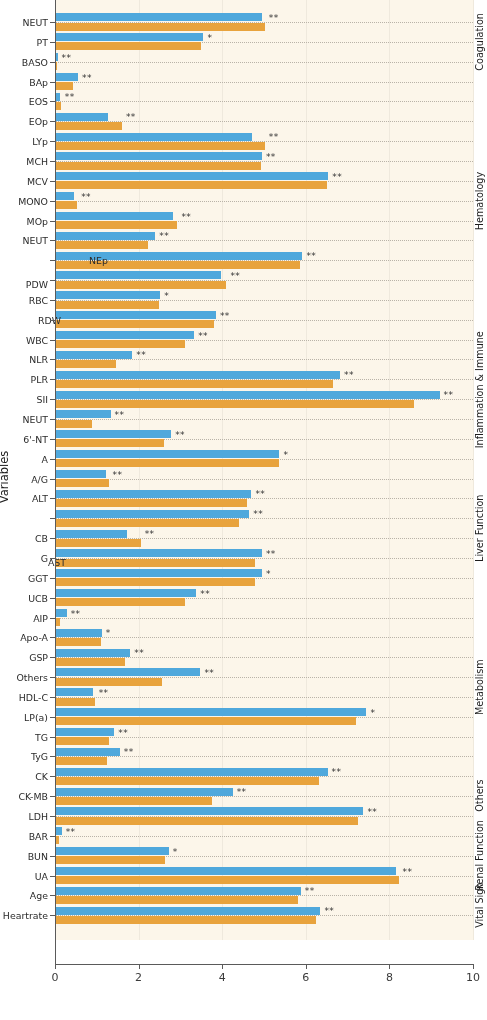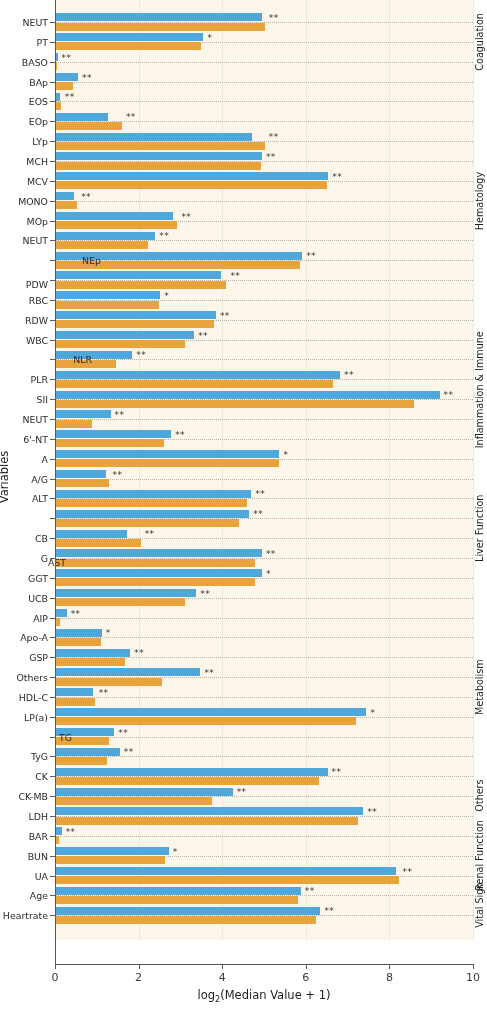--- a/index.html
+++ b/index.html
@@ -251,7 +251,7 @@
       <div class="ylbl" style="top: 200.65px; left: 0px; width: 48px;">MONO</div>
       <div class="ylbl" style="top: 220.5px; left: 0px; width: 48px;">MOp</div>
       <div class="ylbl" style="top: 240.35px; left: 0px; width: 48px;">NEUT</div>
-      <div class="ylbl" style="top: 260.2px; left: 9px; width: 48px; padding-left: 44px;">NEp</div>
+      <div class="ylbl" style="top: 260.2px; left: 16px; width: 48px; padding-left: 44px;">NEp</div>
       <div class="ylbl" style="top: 284px; left: 0px; width: 48px;">PDW</div>
       <div class="ylbl" style="top: 299.9px; left: 0px; width: 48px;">RBC</div>
       <div class="ylbl" style="top: 319.75px; left: 0px; width: 48px;">RDW</div>

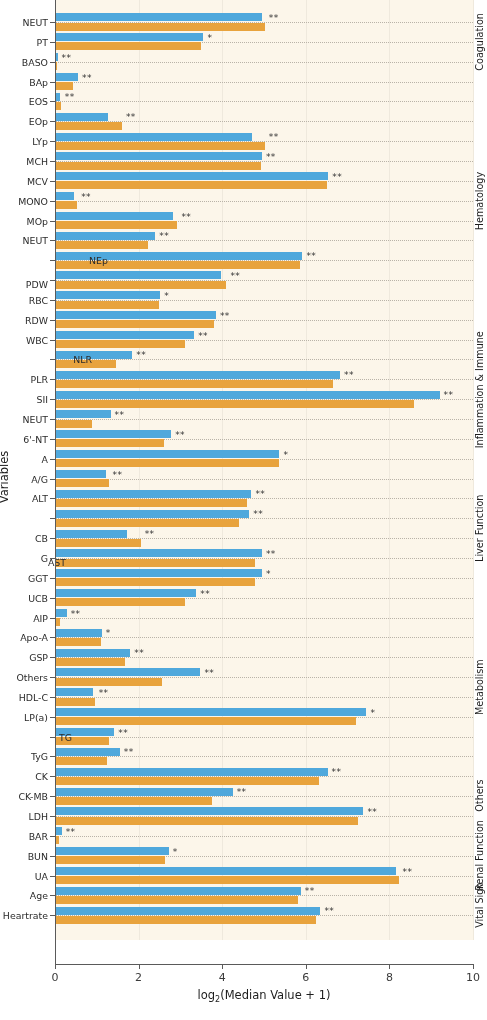--- a/index.html
+++ b/index.html
@@ -254,7 +254,7 @@
       <div class="ylbl" style="top: 260.2px; left: 16px; width: 48px; padding-left: 44px;">NEp</div>
       <div class="ylbl" style="top: 284px; left: 0px; width: 48px;">PDW</div>
       <div class="ylbl" style="top: 299.9px; left: 0px; width: 48px;">RBC</div>
-      <div class="ylbl" style="top: 319.75px; left: 0px; width: 48px;">RDW</div>
+      <div class="ylbl" style="top: 319.75px; left: 0px; width: 48px; padding-left: 13px;">RDW</div>
       <div class="ylbl" style="top: 339.6px; left: 0px; width: 48px;">WBC</div>
       <div class="ylbl" style="top: 359.45px; left: 0px; width: 48px; margin-left: 44px;">NLR</div>
       <div class="ylbl" style="top: 379.3px; left: 0px; width: 48px;">PLR</div>

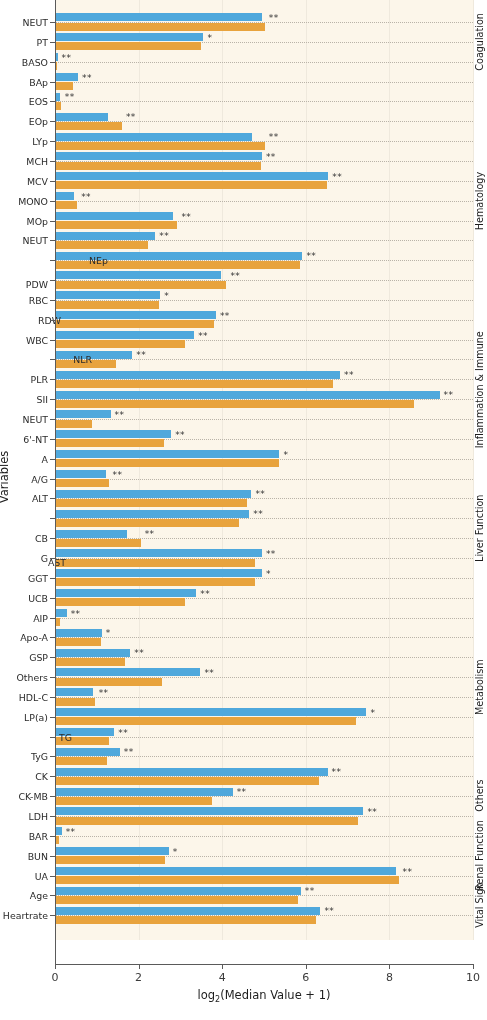--- a/index.html
+++ b/index.html
@@ -256,7 +256,7 @@
       <div class="ylbl" style="top: 299.9px; left: 0px; width: 48px;">RBC</div>
       <div class="ylbl" style="top: 319.75px; left: 0px; width: 48px; padding-left: 13px;">RDW</div>
       <div class="ylbl" style="top: 339.6px; left: 0px; width: 48px;">WBC</div>
-      <div class="ylbl" style="top: 359.45px; left: 0px; width: 48px; margin-left: 44px;">NLR</div>
+      <div class="ylbl" style="top: 359.45px; left: 0px; width: 48px;">NLR</div>
       <div class="ylbl" style="top: 379.3px; left: 0px; width: 48px;">PLR</div>
       <div class="ylbl" style="top: 399.15px; left: 0px; width: 48px;">SII</div>
       <div class="ylbl" style="top: 419px; left: 0px; width: 48px;">NEUT</div>

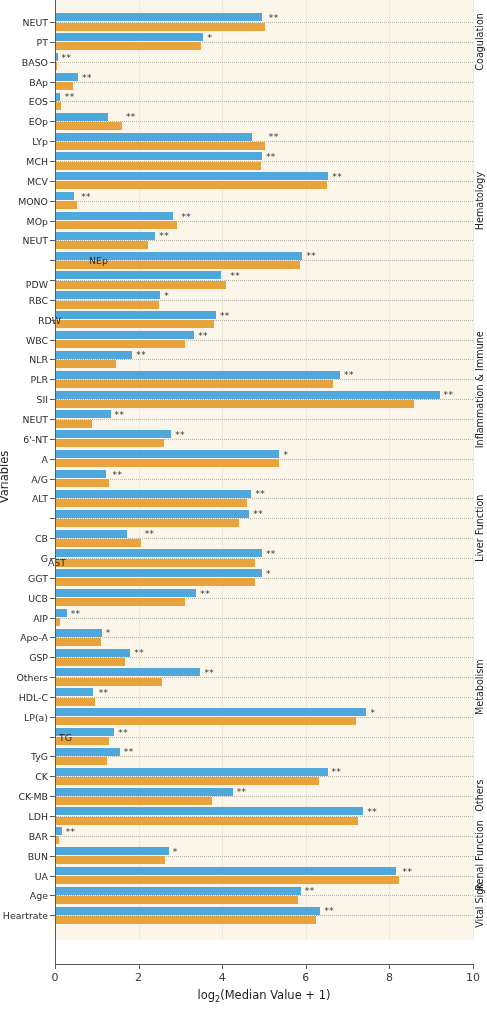--- a/index.html
+++ b/index.html
@@ -275,7 +275,7 @@
       <div class="ylbl" style="top: 677.05px; left: 0px; width: 48px;">Others</div>
       <div class="ylbl" style="top: 696.9px; left: 0px; width: 48px;">HDL-C</div>
       <div class="ylbl" style="top: 716.75px; left: 0px; width: 48px;">LP(a)</div>
-      <div class="ylbl" style="top: 736.6px; left: 0px; width: 48px; margin-left: 24px;">TG</div>
+      <div class="ylbl" style="top: 736.6px; left: 0px; width: 48px;">TG</div>
       <div class="ylbl" style="top: 756.45px; left: 0px; width: 48px;">TyG</div>
       <div class="ylbl" style="top: 776.3px; left: 0px; width: 48px;">CK</div>
       <div class="ylbl" style="top: 796.15px; left: 0px; width: 48px;">CK-MB</div>

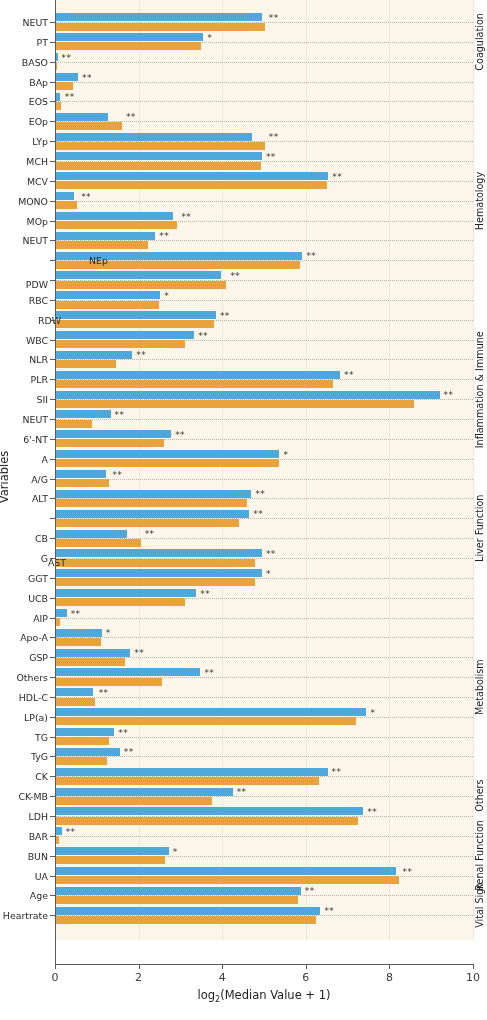--- a/index.html
+++ b/index.html
@@ -308,9 +308,6 @@
   <div class="y-axis-line"></div>
   <div class="x-axis-line"></div>
 
-  <div class="xlabel">
-    <span>log</span><sub>2</sub><span>(Median Value + 1)</span>
-  </div>
 
   <div class="ylabel">Variables</div>
 

